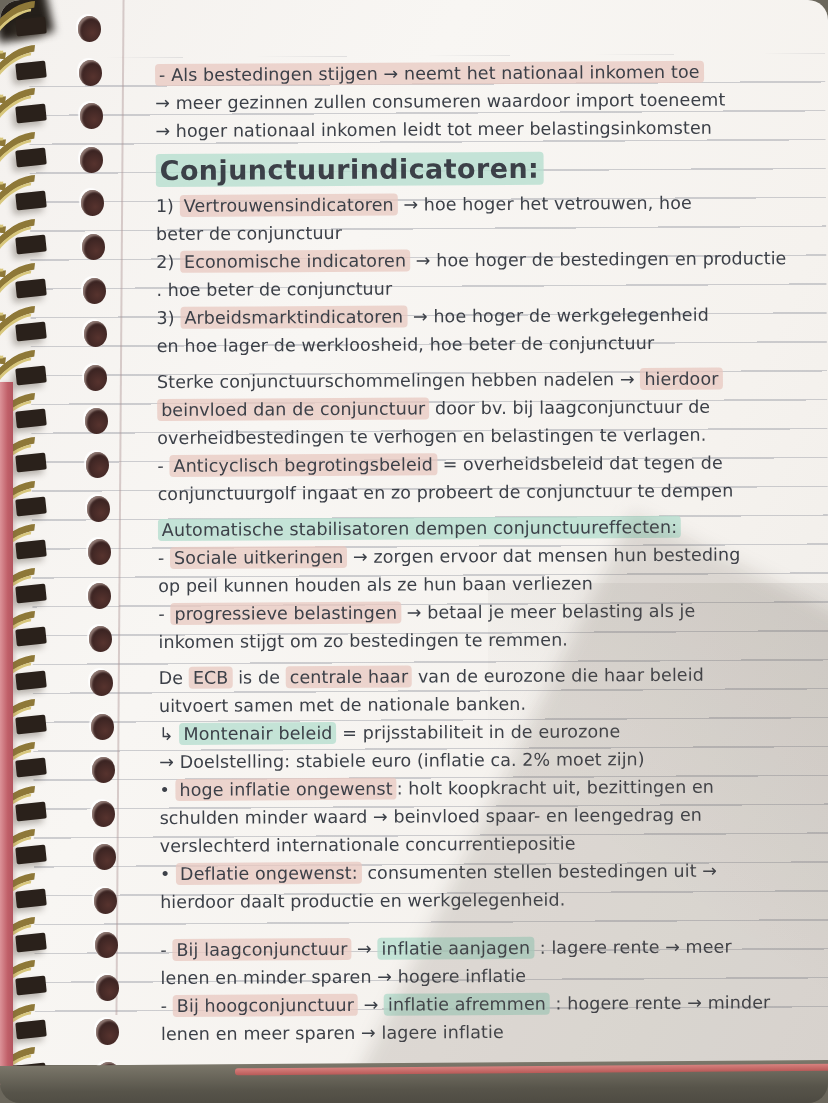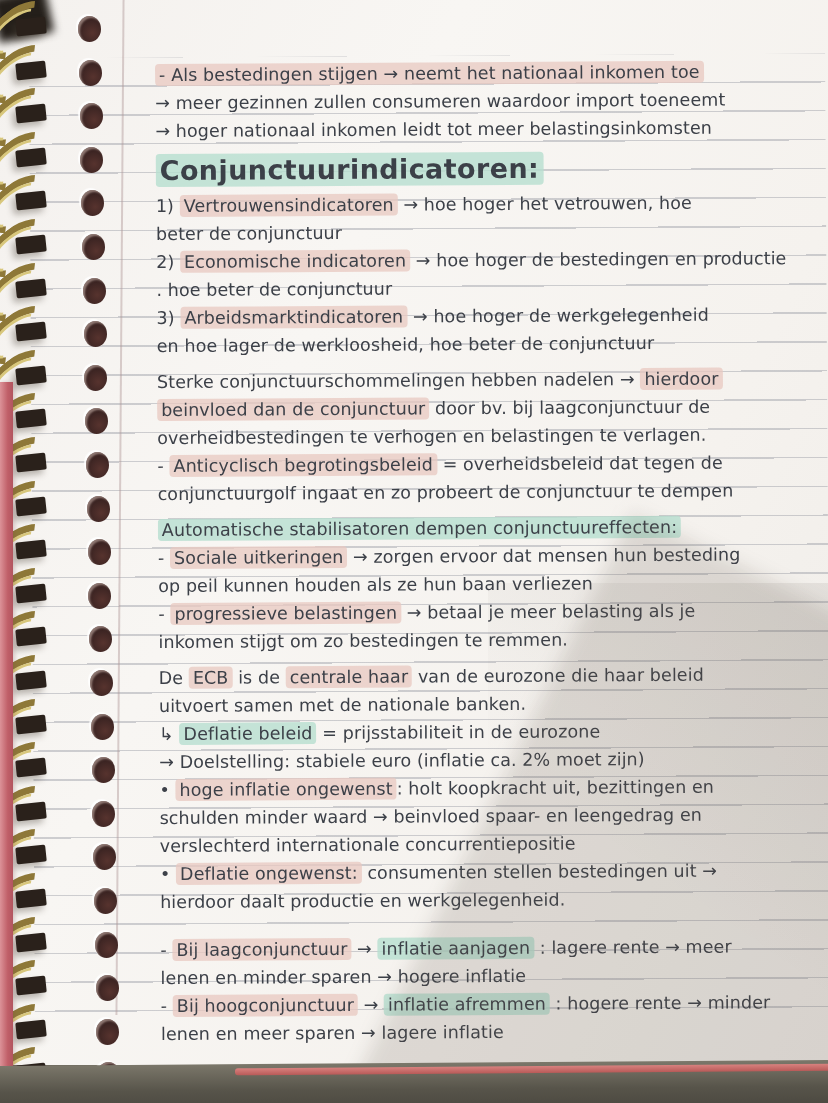--- a/index.html
+++ b/index.html
@@ -8,7 +8,7 @@
     background:#6b675c;
     font-family:"DejaVu Sans", sans-serif;
   }
-  .photo{position:absolute;inset:0;overflow:hidden;}
+  .photo{position:absolute;inset:0;overflow:hidden;border-radius:20px;}
   
   .paper{
     position:absolute;left:0;top:0;right:0;bottom:38px;

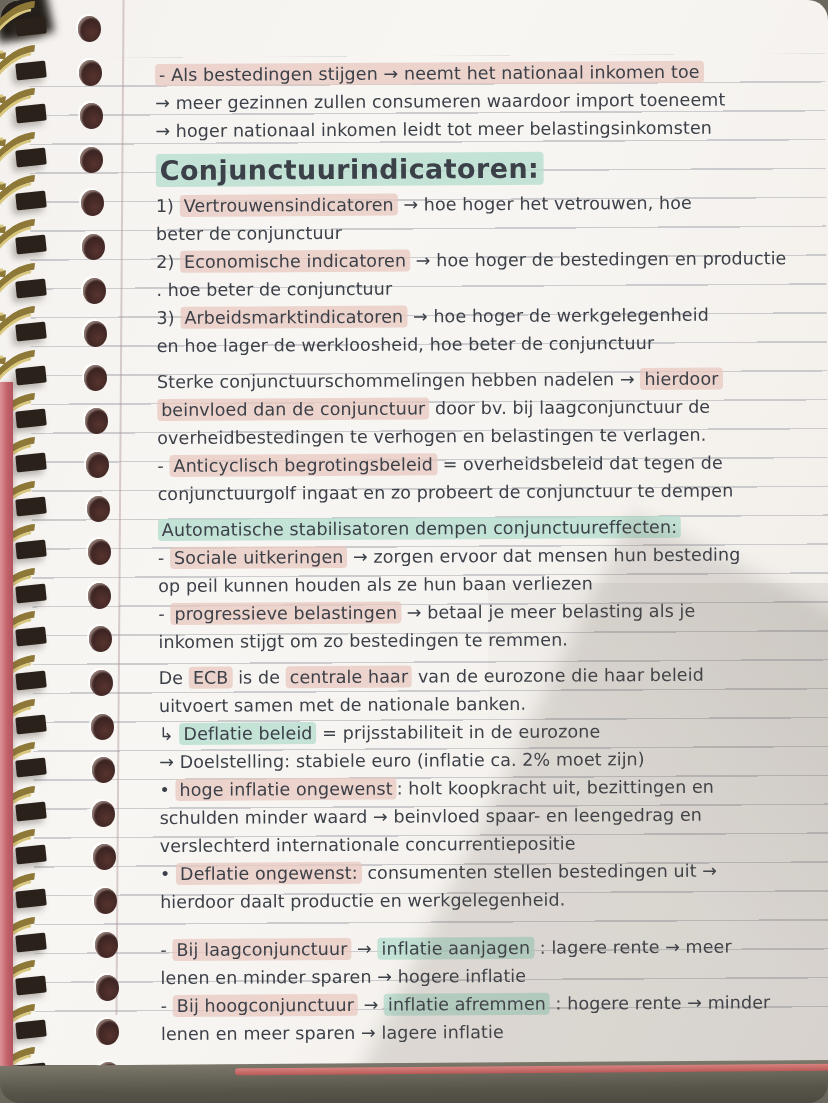--- a/index.html
+++ b/index.html
@@ -241,7 +241,7 @@
       <div class="block">
         <div class="line"><span>De </span><span class="hl-pink">ECB</span><span> is de </span><span class="hl-pink">centrale haar</span><span> van de eurozone die haar beleid</span></div>
         <div class="line"><span>uitvoert samen met de nationale banken.</span></div>
-        <div class="line"><span>↳ </span><span class="hl-teal">Deflatie beleid</span><span> = prijsstabiliteit in de eurozone</span></div>
+        <div class="line"><span>↳ </span><span class="hl-teal">Montenair beleid</span><span> = prijsstabiliteit in de eurozone</span></div>
         <div class="line"><span>→ Doelstelling: stabiele euro (inflatie ca. 2% moet zijn)</span></div>
         <div class="line"><span>• </span><span class="hl-pink">hoge inflatie ongewenst</span><span>: holt koopkracht uit, bezittingen en</span></div>
         <div class="line"><span>schulden minder waard → beinvloed spaar- en leengedrag en</span></div>

